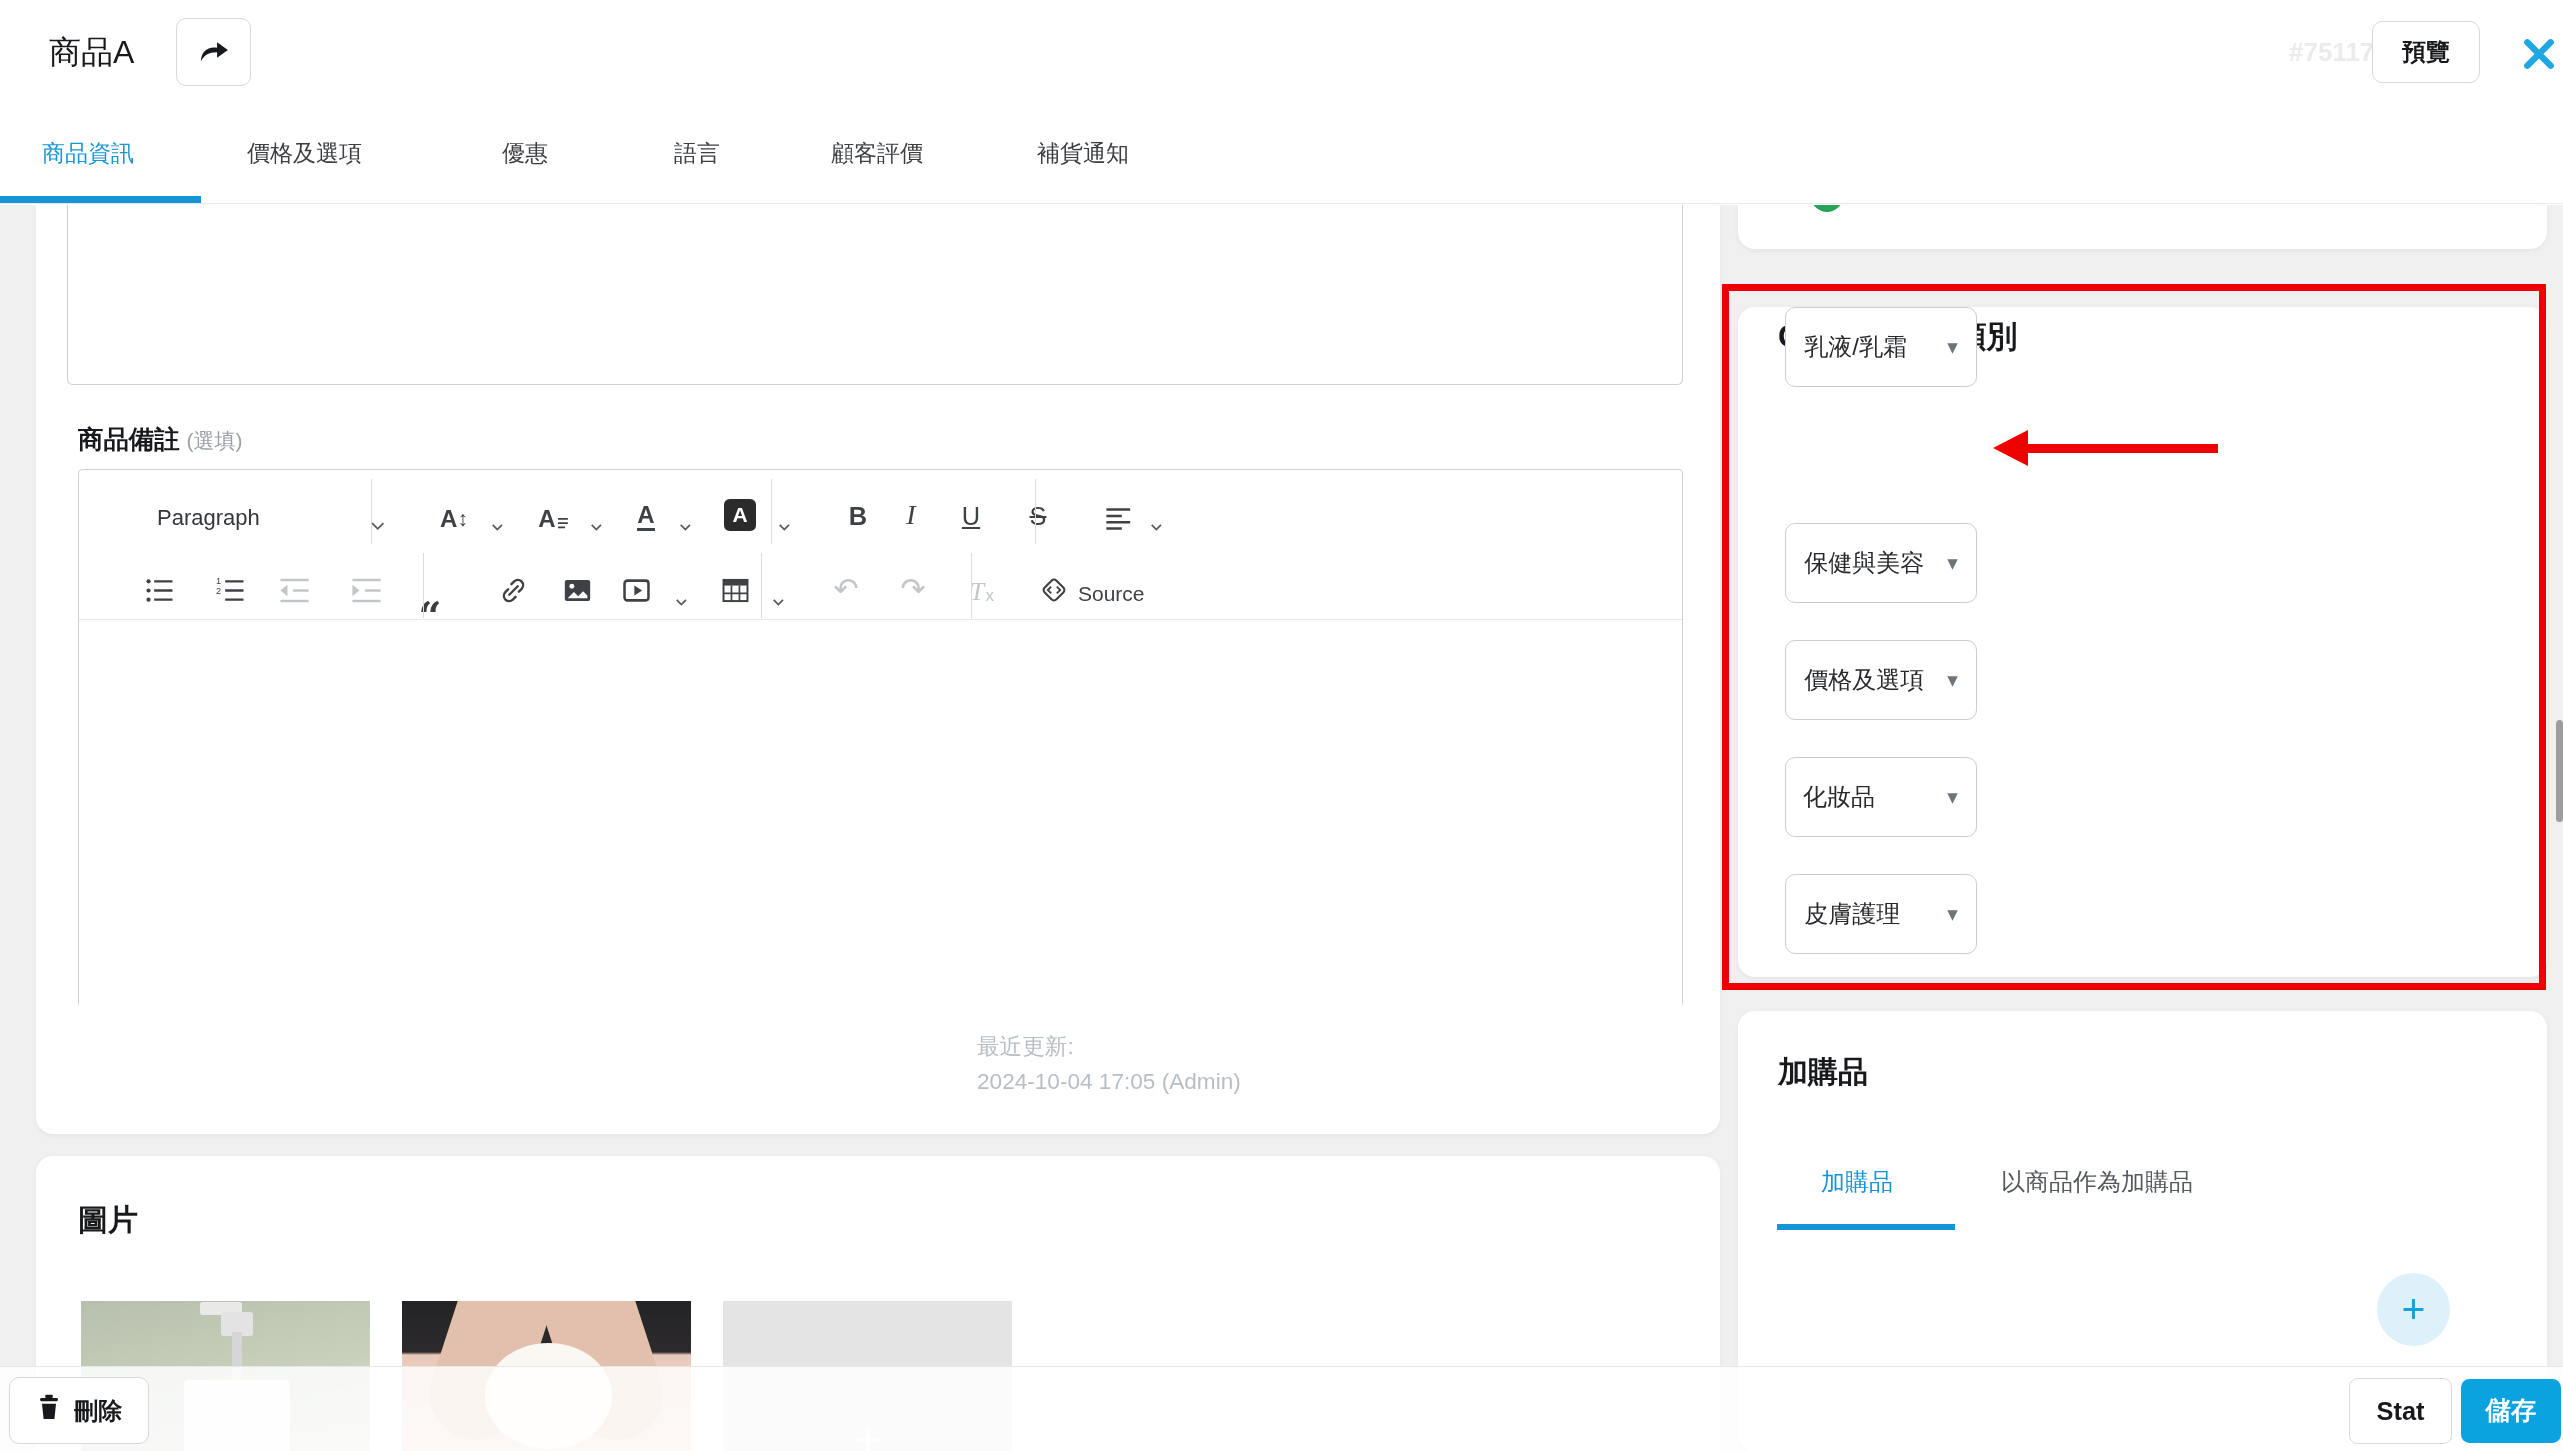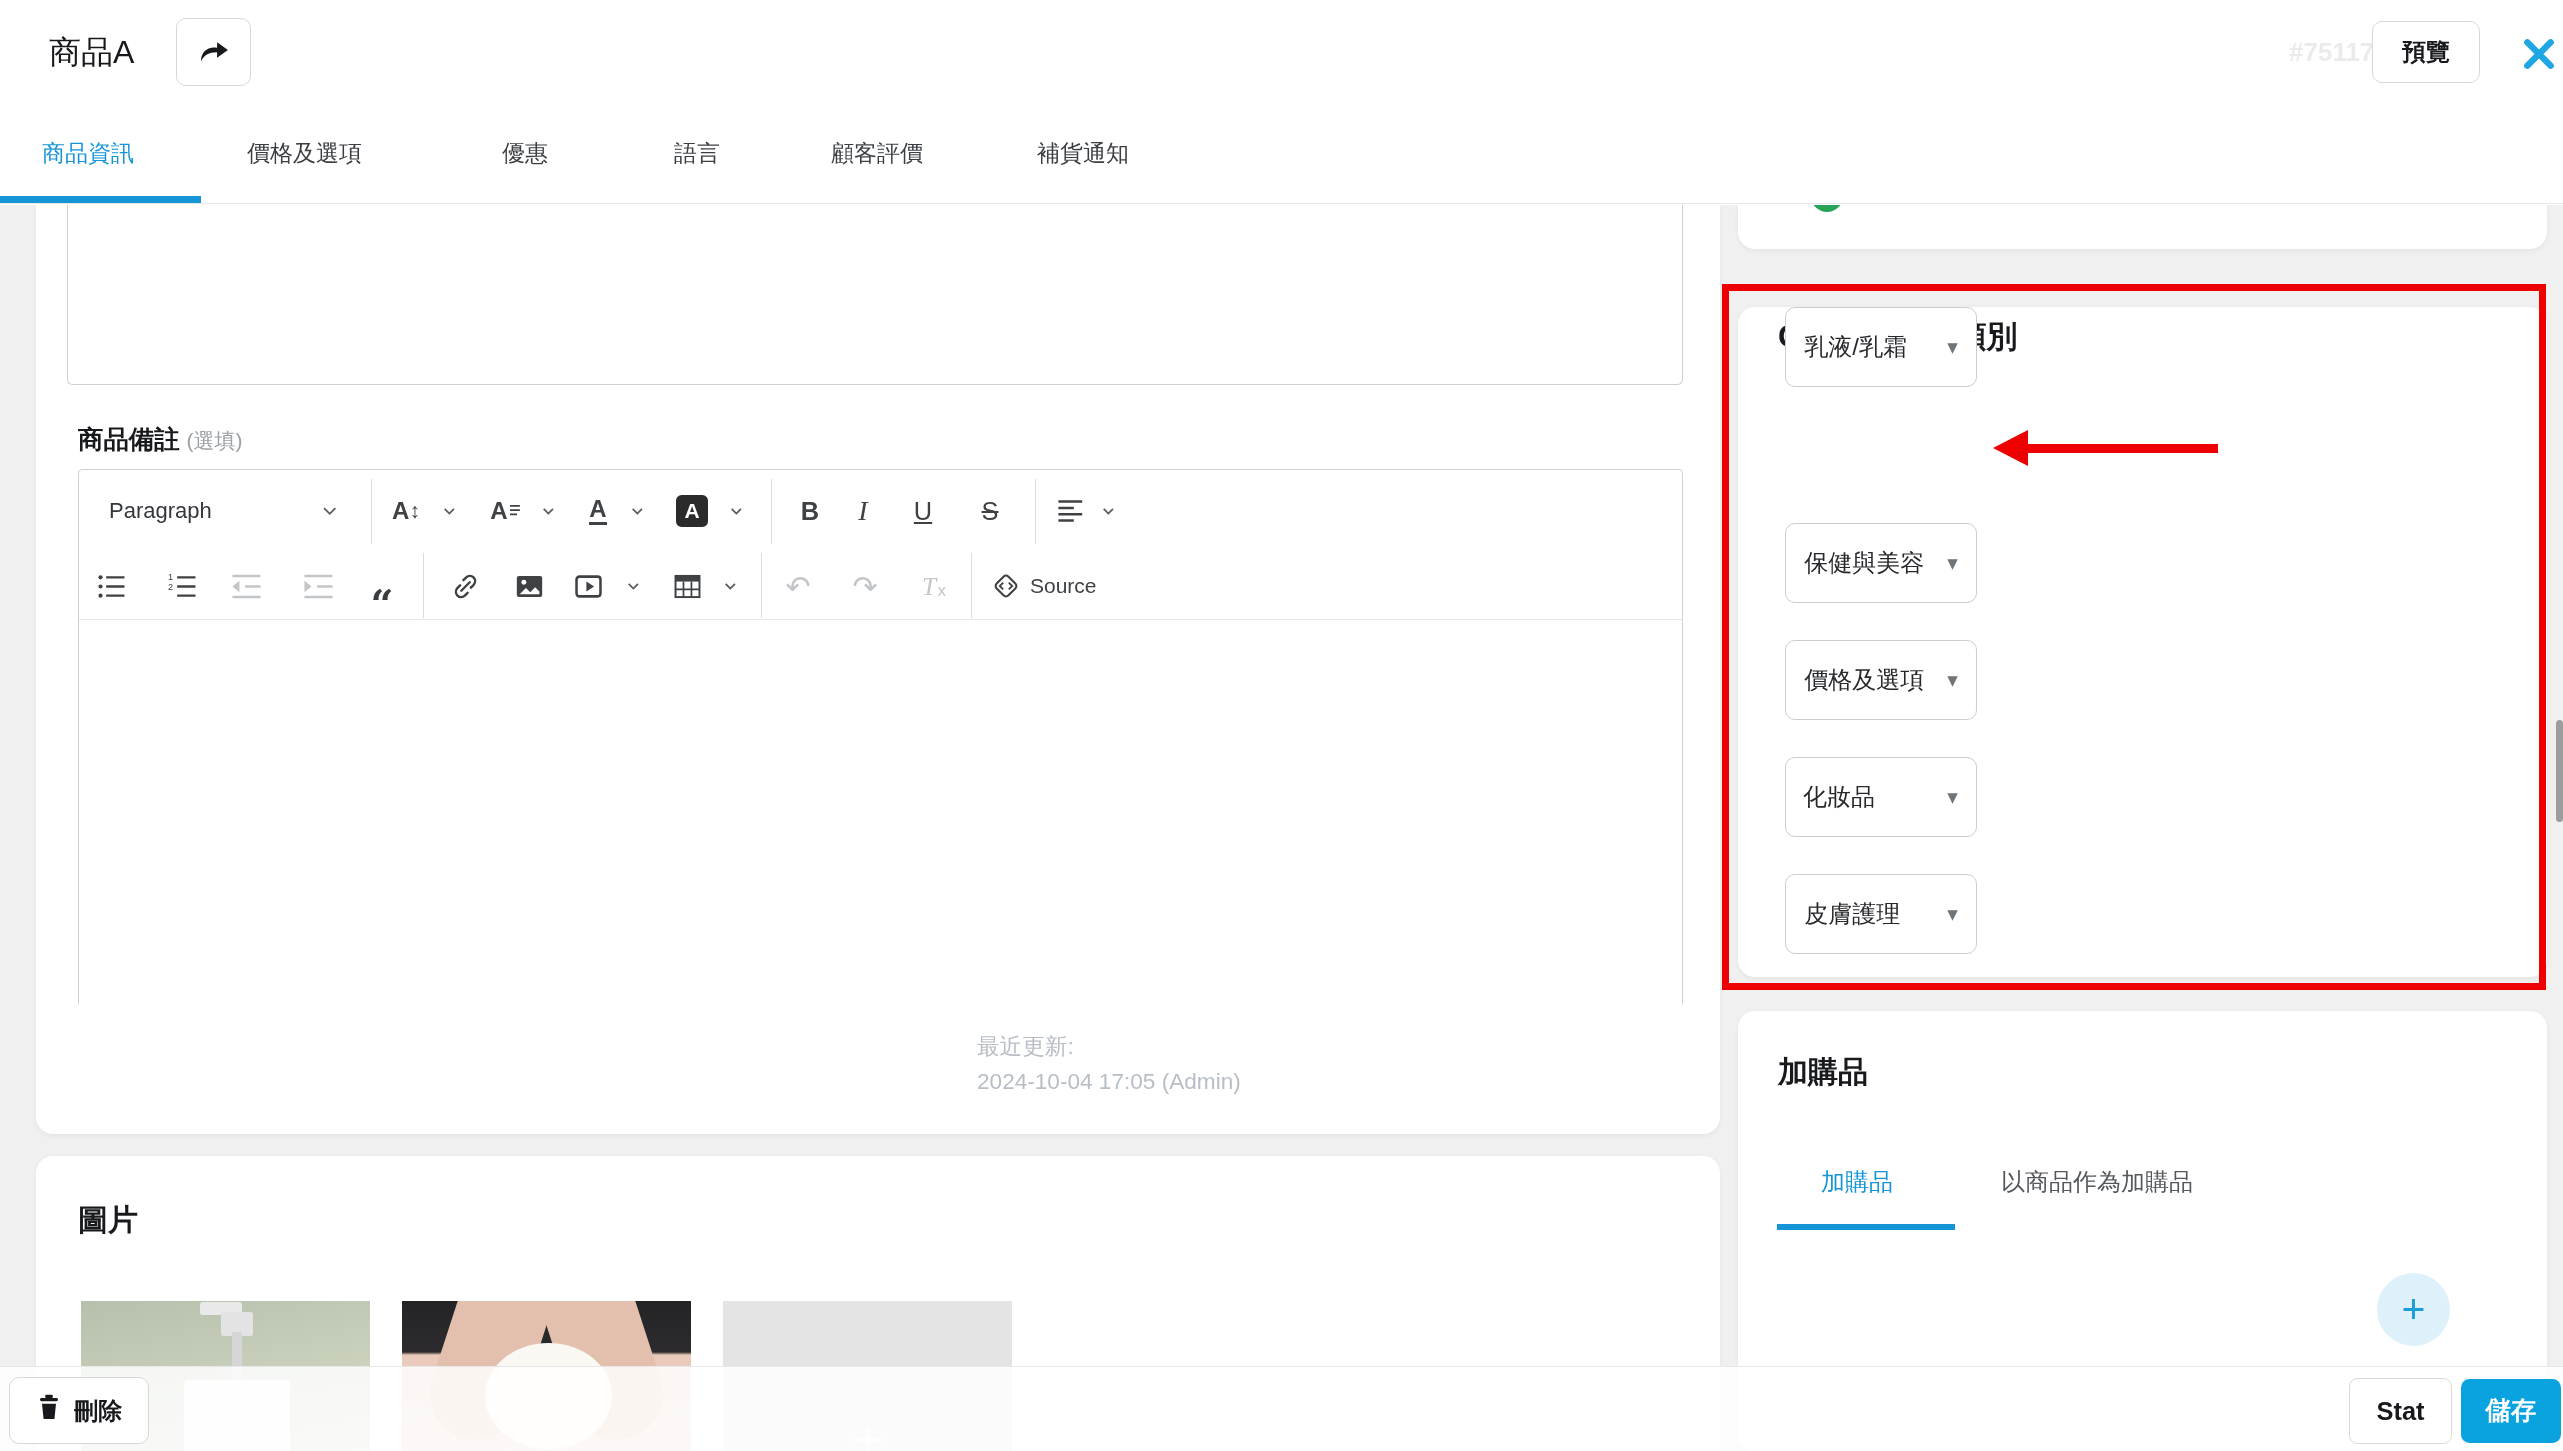--- a/index.html
+++ b/index.html
@@ -36,7 +36,7 @@
   
   .editor{position:absolute;left:78px;top:469px;width:1605px;height:538px;border:1.4px solid #cbd0d4;border-radius:4.2px;box-sizing:border-box;background:#fff;}
   .toolbar{position:absolute;left:0;top:0;width:100%;height:150px;border-bottom:1.4px solid #e8e8e8;box-sizing:border-box;}
-  .ti{position:absolute;height:40px;display:flex;align-items:center;justify-content:center;color:#3f4245;}
+  .ti{position:absolute;height:40px;display:flex;align-items:flex-end;justify-content:center;color:#3f4245;margin-left:48px;}
   .r1{top:21px;} .r2{top:96px;}
   .vsep{position:absolute;width:1.4px;height:65px;background:#dcdcdc;}
   .vs1{top:8.5px;} .vs2{top:83px;}

